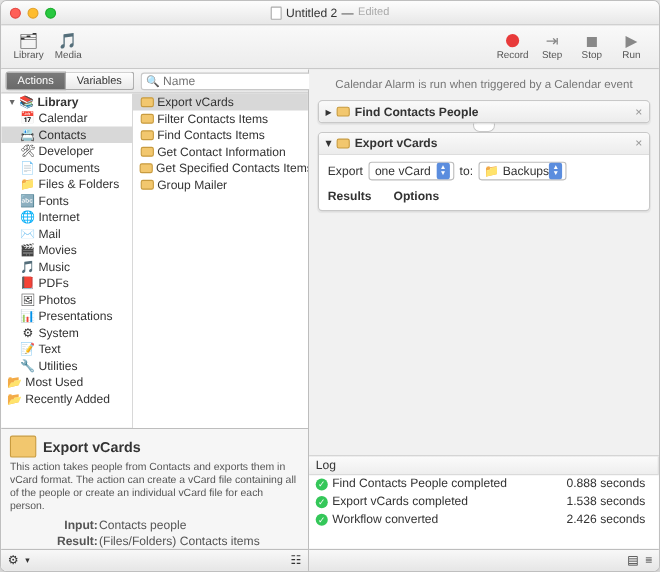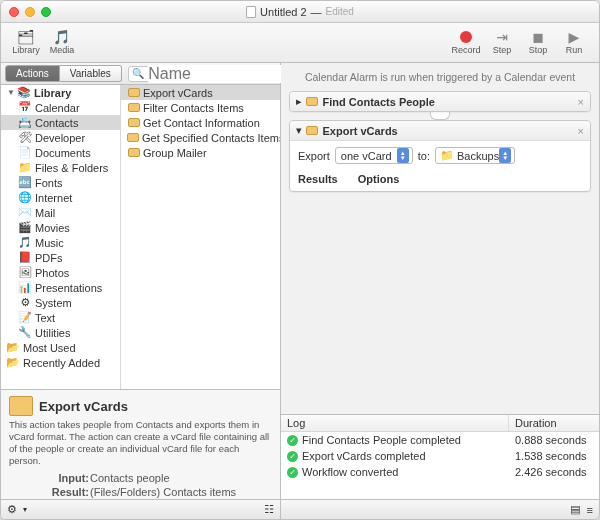--- a/index.html
+++ b/index.html
@@ -28,7 +28,7 @@
 .segtab.last{border-radius:0 3px 3px 0;border-left:none}
 .segtab.active{background:linear-gradient(#7a7a7a,#6a6a6a);color:#fff}
 .search{flex:1;margin-left:6px;height:16px;border:1px solid #c8c8c8;border-radius:3px;background:#fff;display:flex;align-items:center;padding:0 4px;gap:3px}
-.search input{border:none;outline:none;flex:1;font-size:16px}
+.search input{border:none;outline:none;flex:1;font-size:11px}
 .mag{color:#999;font-size:10px}
 .lib-split{flex:1;display:flex;overflow:hidden}
 .lib-col{width:120px;border-right:1px solid #d8d8d8;overflow:auto;background:#fff}

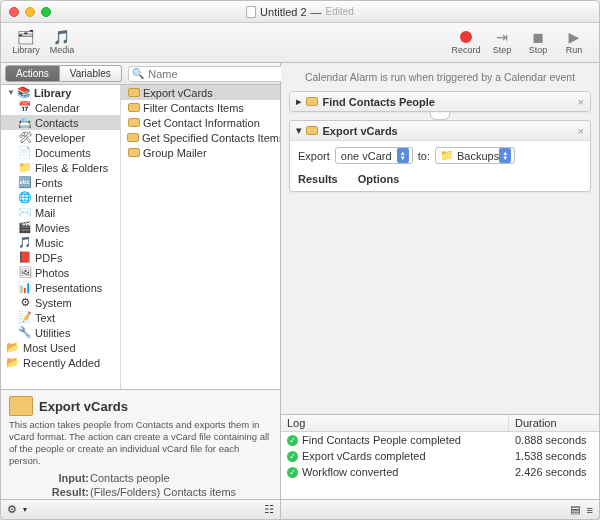--- a/index.html
+++ b/index.html
@@ -236,6 +236,12 @@
               <span class="ic16">
                 <span class="folder"></span>
               </span>
+              <span>Find Contacts Items</span>
+            </div>
+            <div class="act-item">
+              <span class="ic16">
+                <span class="folder"></span>
+              </span>
               <span>Get Contact Information</span>
             </div>
             <div class="act-item">

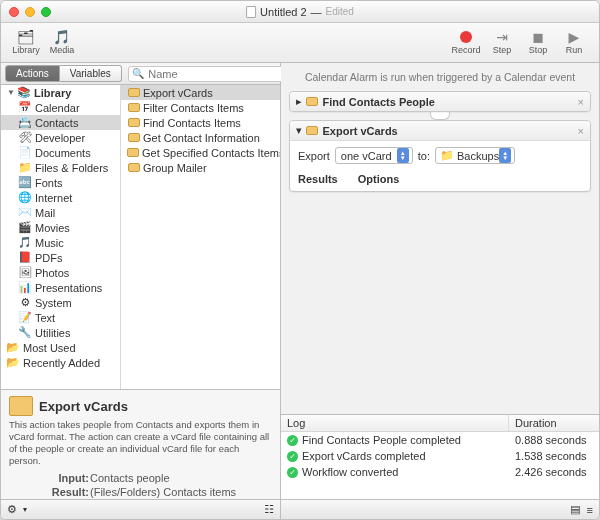--- a/index.html
+++ b/index.html
@@ -334,7 +334,6 @@
         <div class="log-tbl">
           <div class="log-hdr">
             <div class="c1">Log</div>
-            <div class="c2">Duration</div>
           </div>
           <div id="log-rows">
               <div class="log-row">

